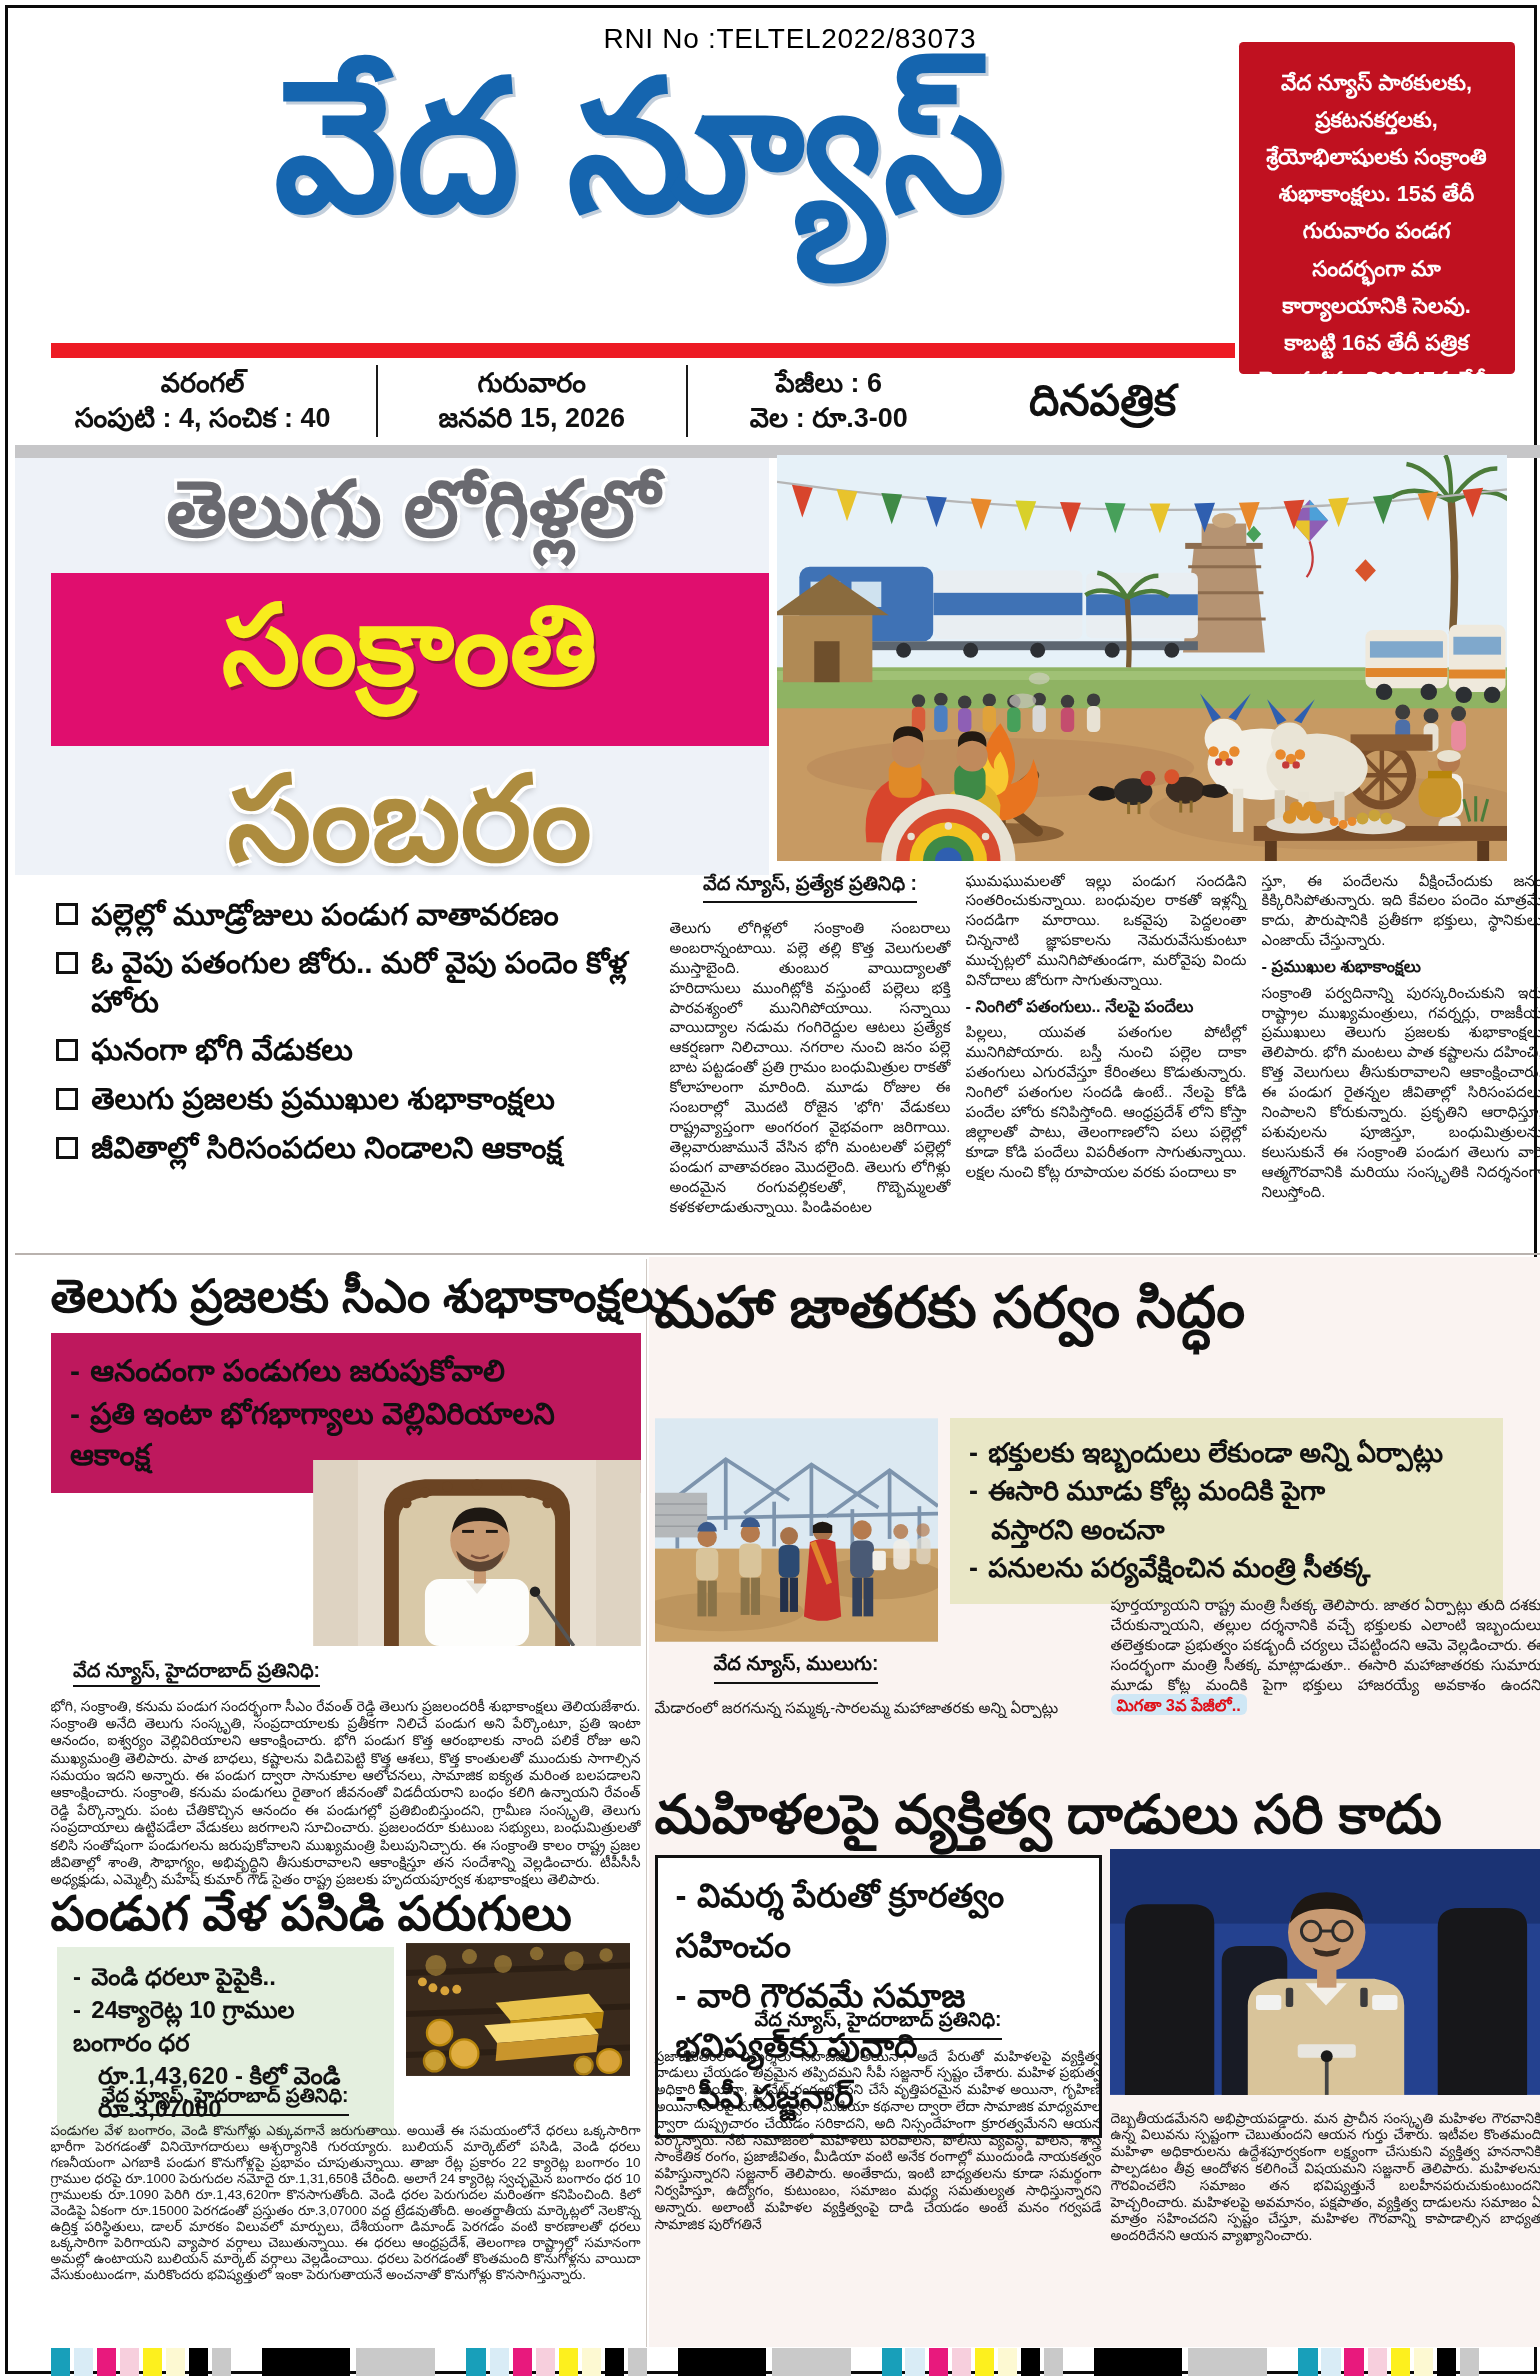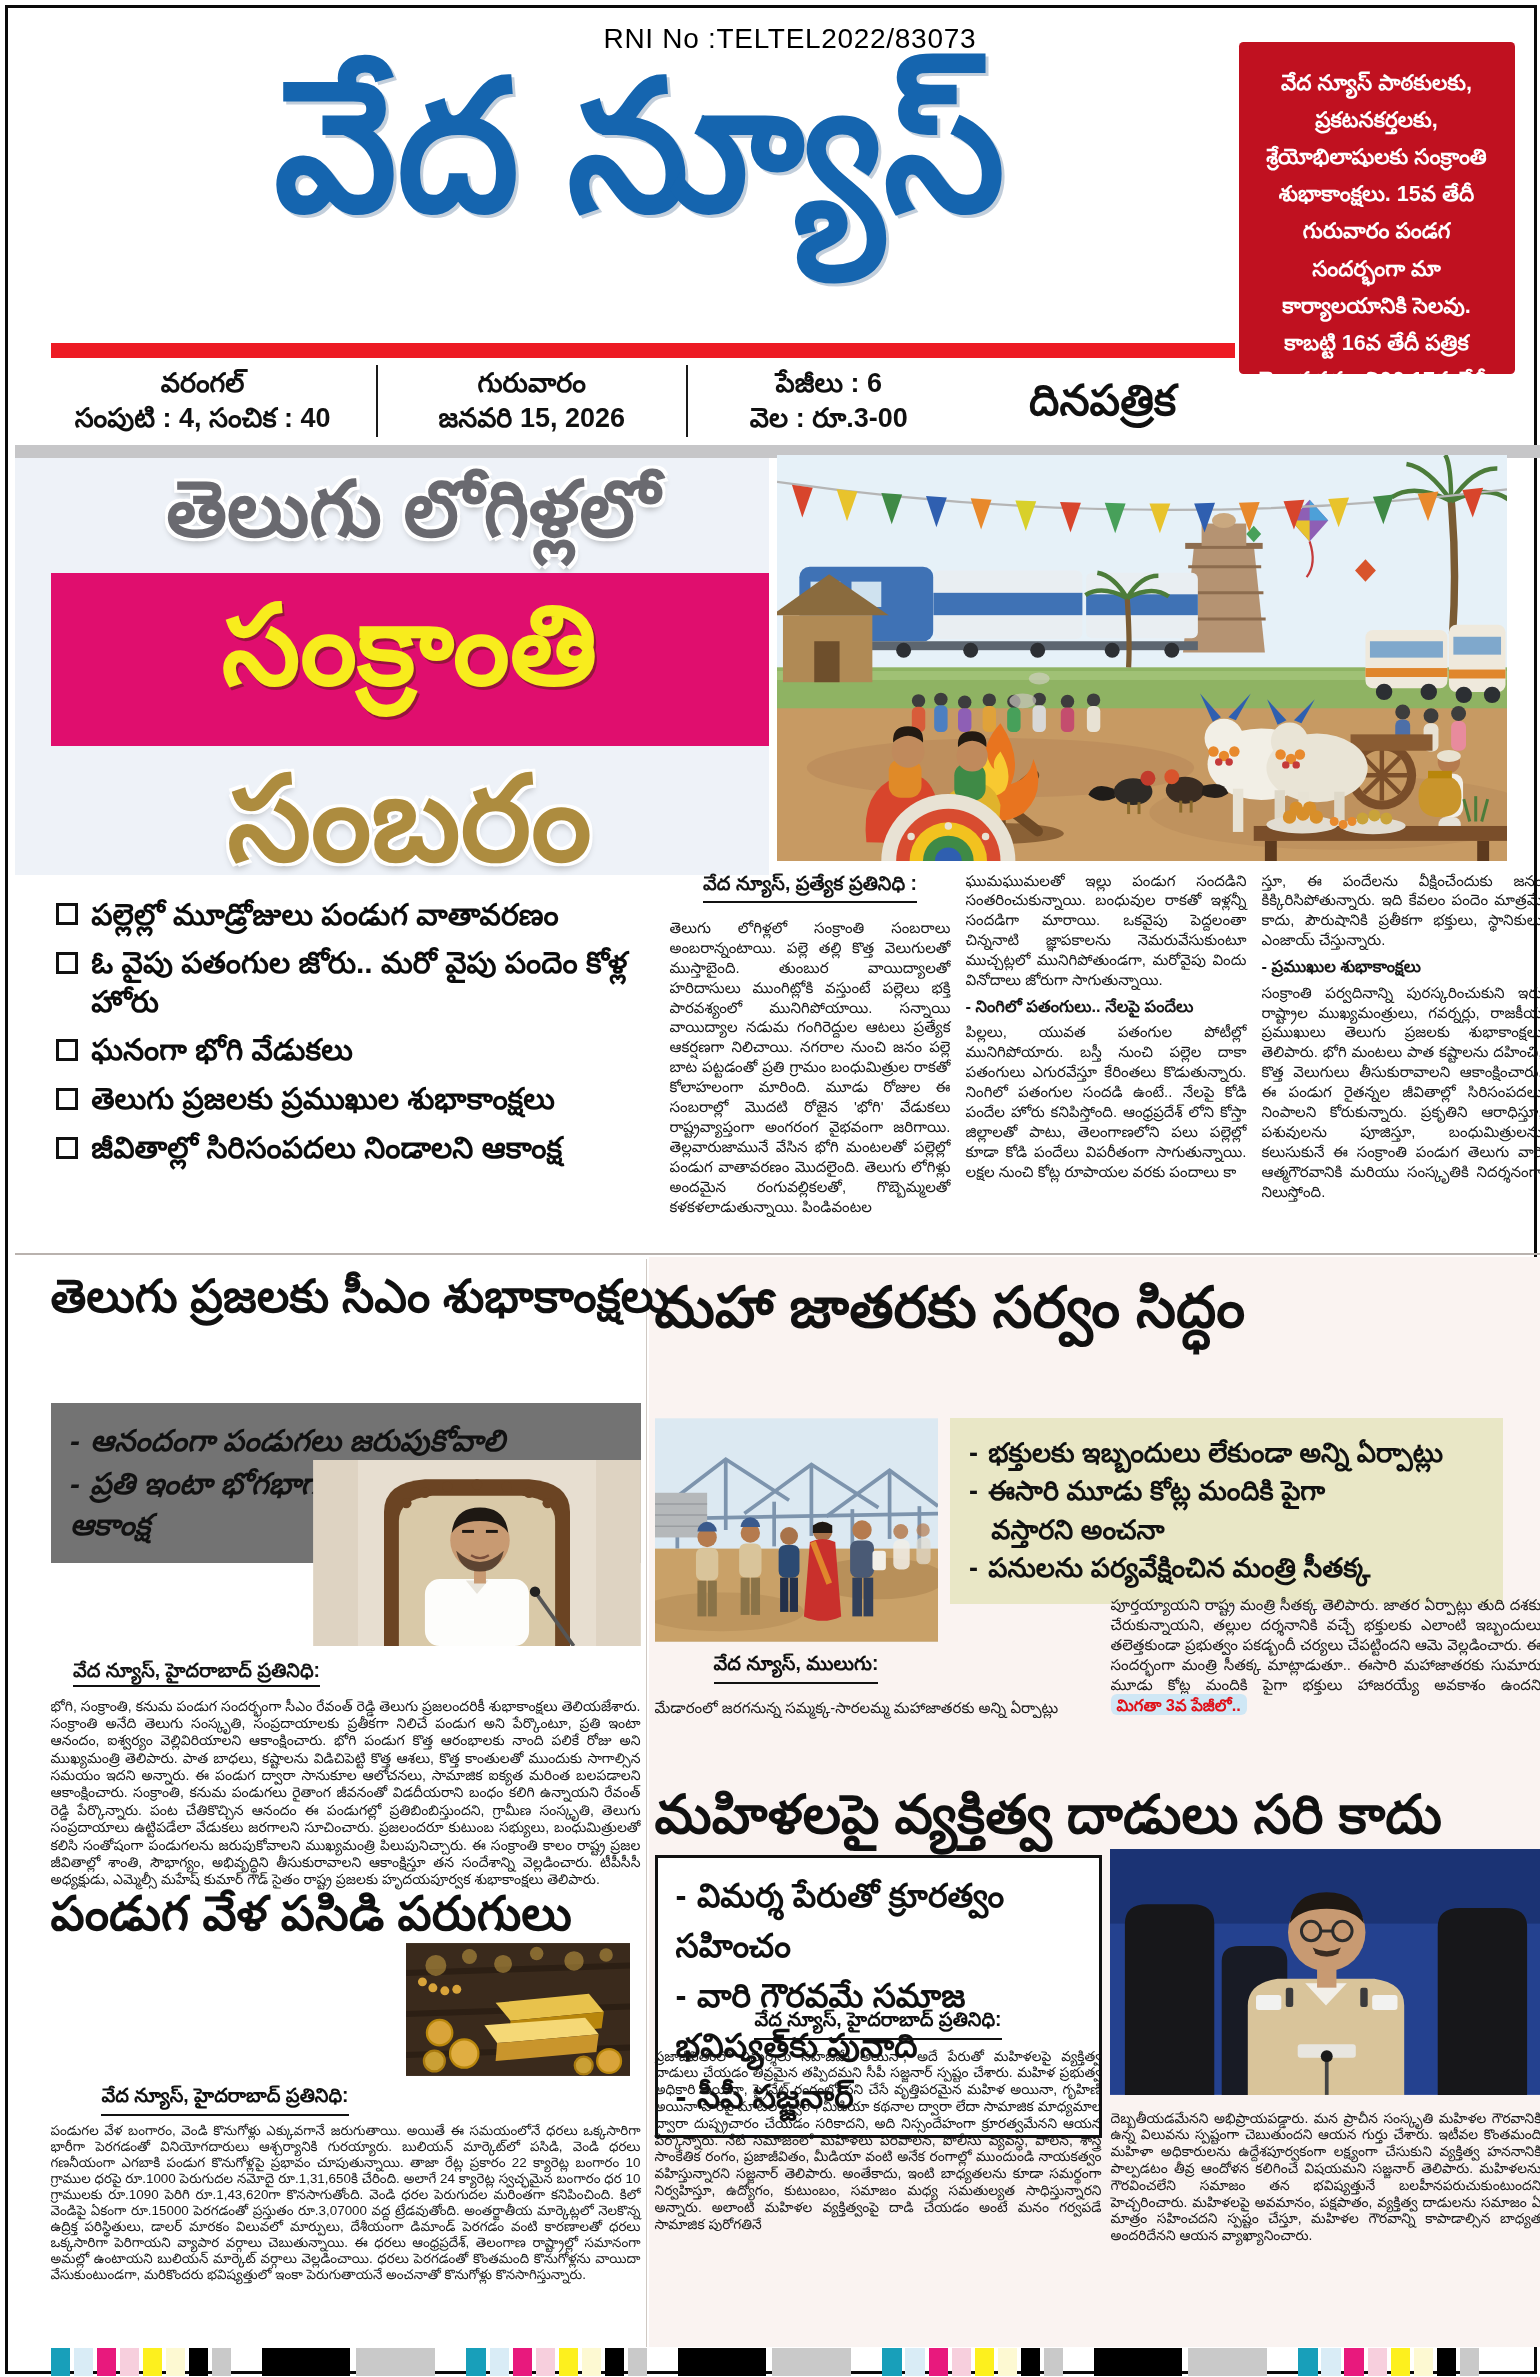--- a/index.html
+++ b/index.html
@@ -48,7 +48,7 @@
 
   
   .cm-head{left:43px;top:1261px;width:590px;font-size:46px;font-weight:900;white-space:nowrap;}
-  .cm-box{left:43px;top:1395px;width:590px;background:#737373;padding:15px 19.4px;font-style:italic;}
+  .cm-box{left:43px;top:1325px;width:590px;background:#be185d;padding:15px 19.4px;}
   .cm-box div{font-size:30px;font-weight:800;line-height:1.35;margin:3px 0;}
   .dash{font-weight:900;margin-right:10.4px;}
   .cm-body{left:43px;top:1452px;width:590px;font-size:14px;line-height:1.24;text-align:justify;color:#161616;}

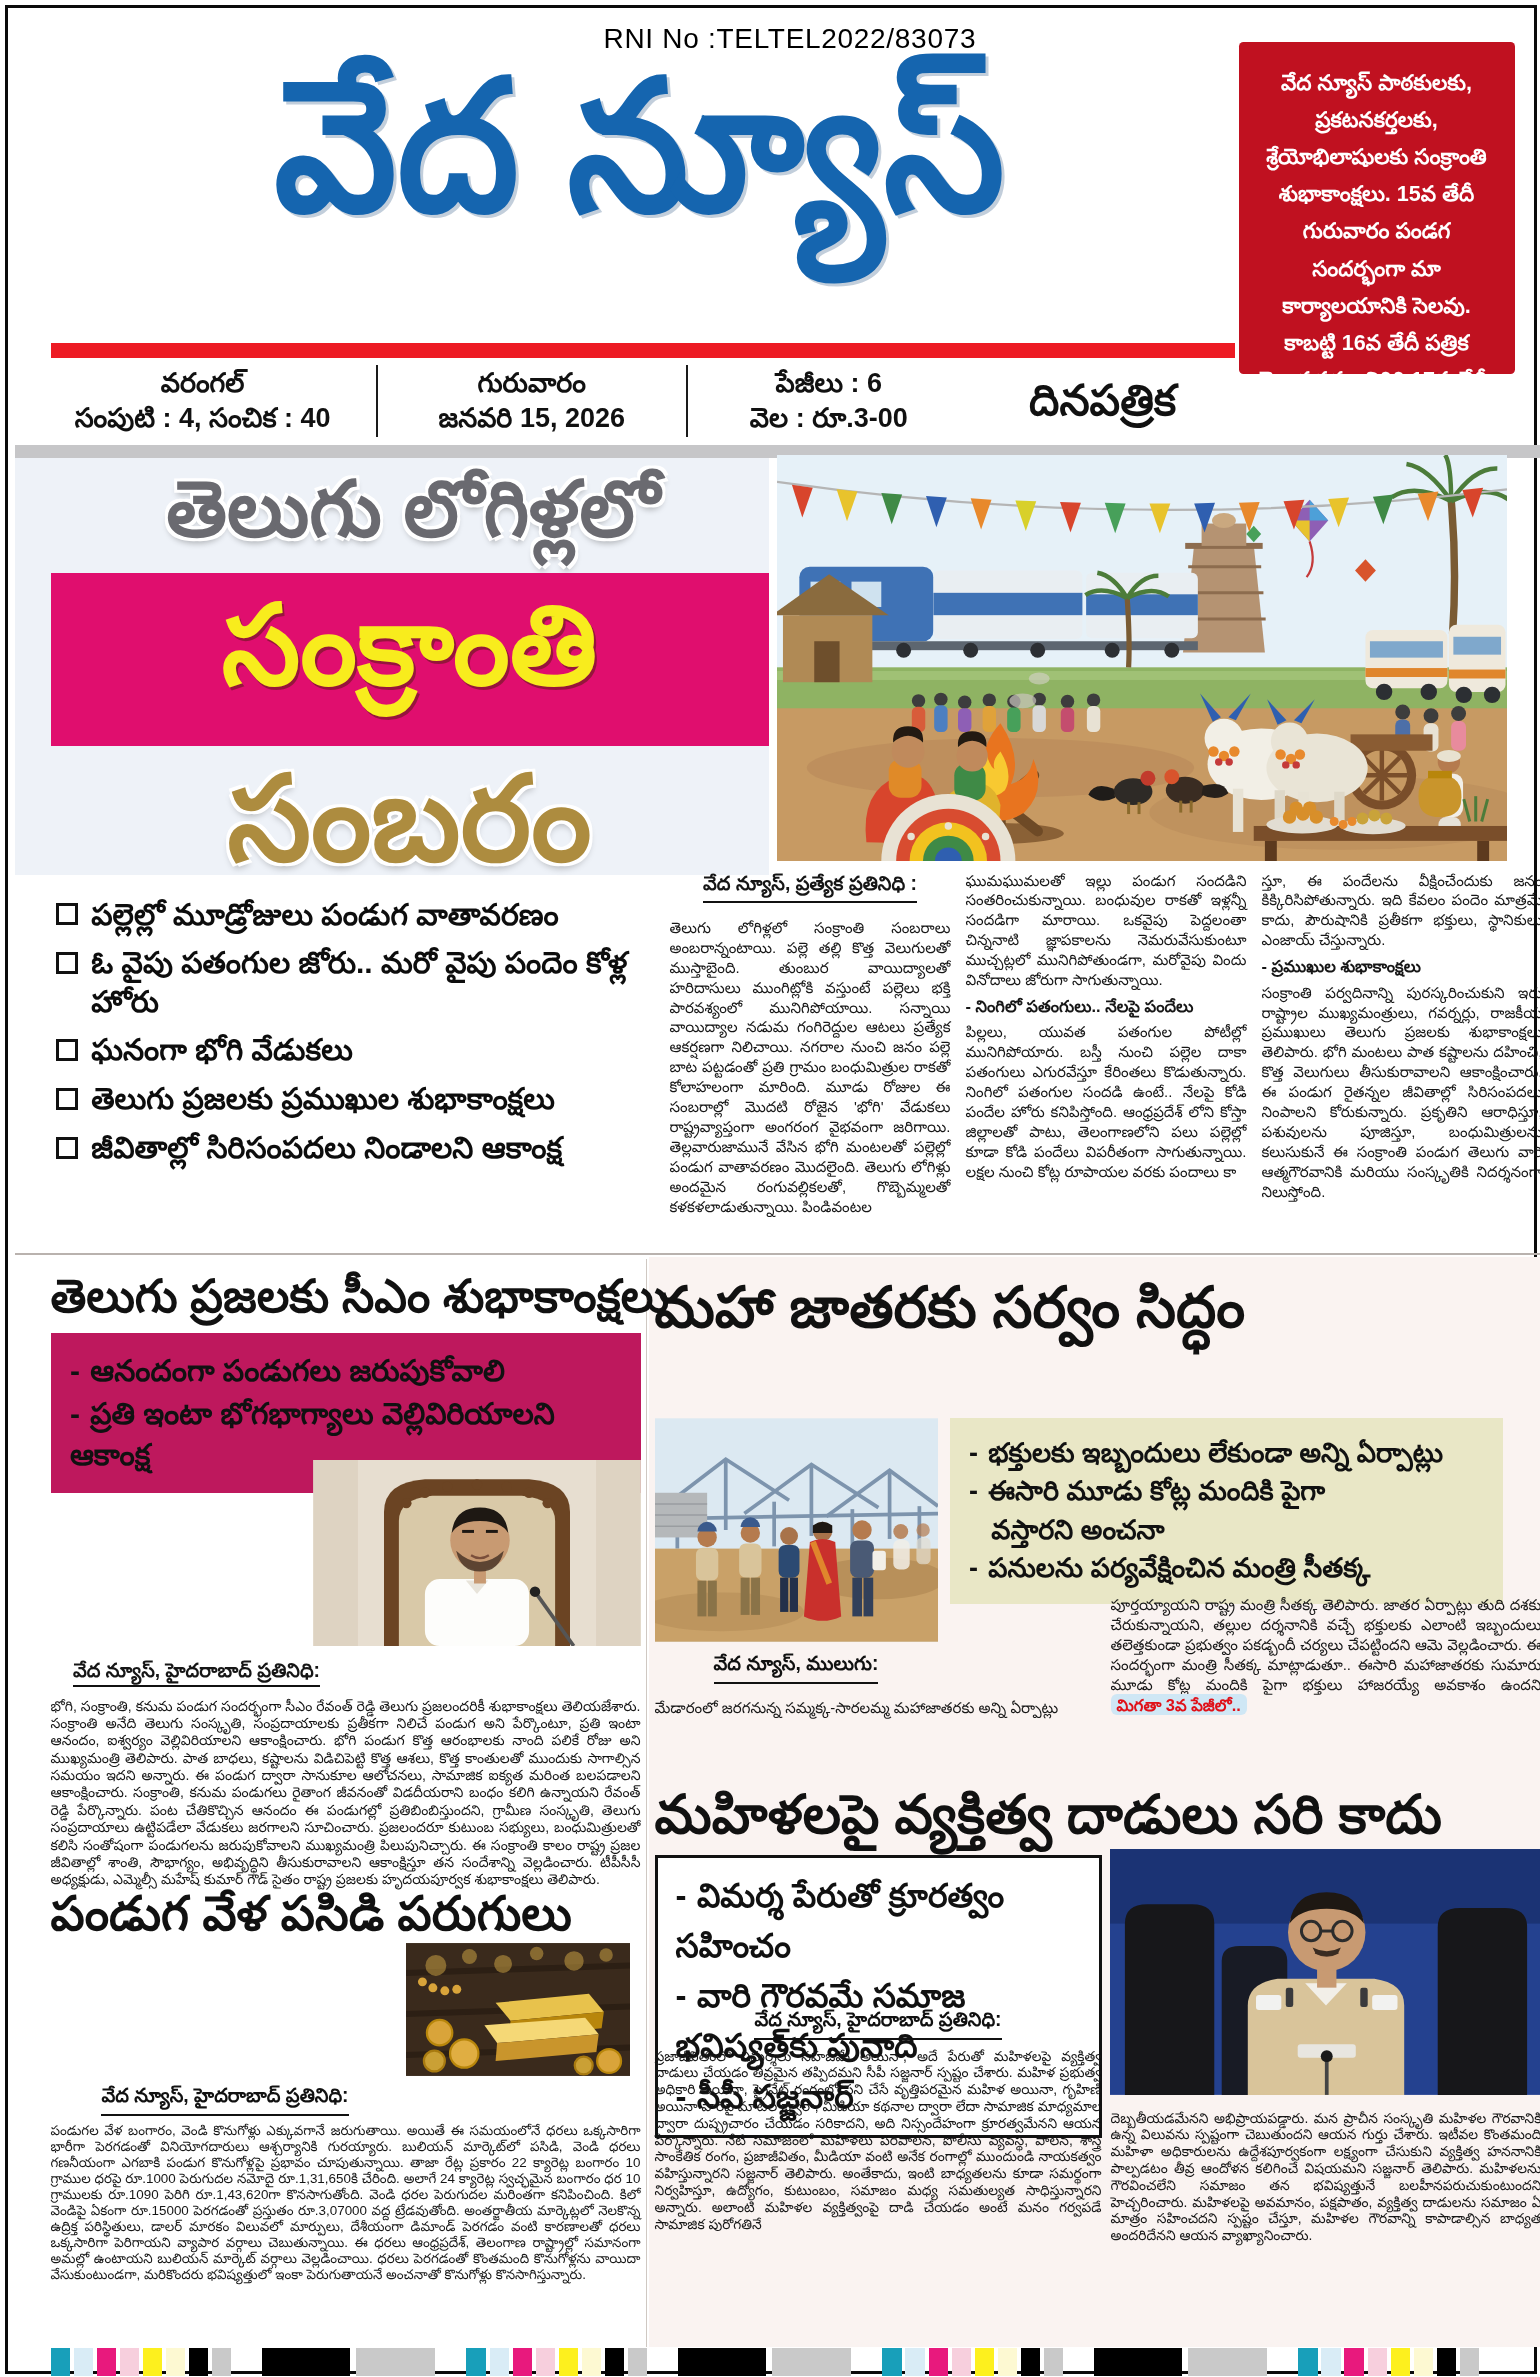--- a/index.html
+++ b/index.html
@@ -468,6 +468,11 @@
   </div>
 
   <div class="abs gold-head">పండుగ వేళ పసిడి పరుగులు</div>
+  <div class="abs gold-box">
+    <div><span class="dash">-</span><span>వెండి ధరలూ పైపైకి..</span></div>
+    <div><span class="dash">-</span><span>24క్యారెట్ల 10 గ్రాముల  బంగారం ధర</span></div>
+    <div class="cont"><span>రూ.1,43,620 - కిలో వెండి రూ.3,07000</span></div>
+  </div>
   <svg class="abs gold-photo" viewBox="0 0 300 178">
     <rect width="300" height="178" fill="#3a2a1c"></rect>
     <g stroke="#2c1f14" stroke-width="8">

